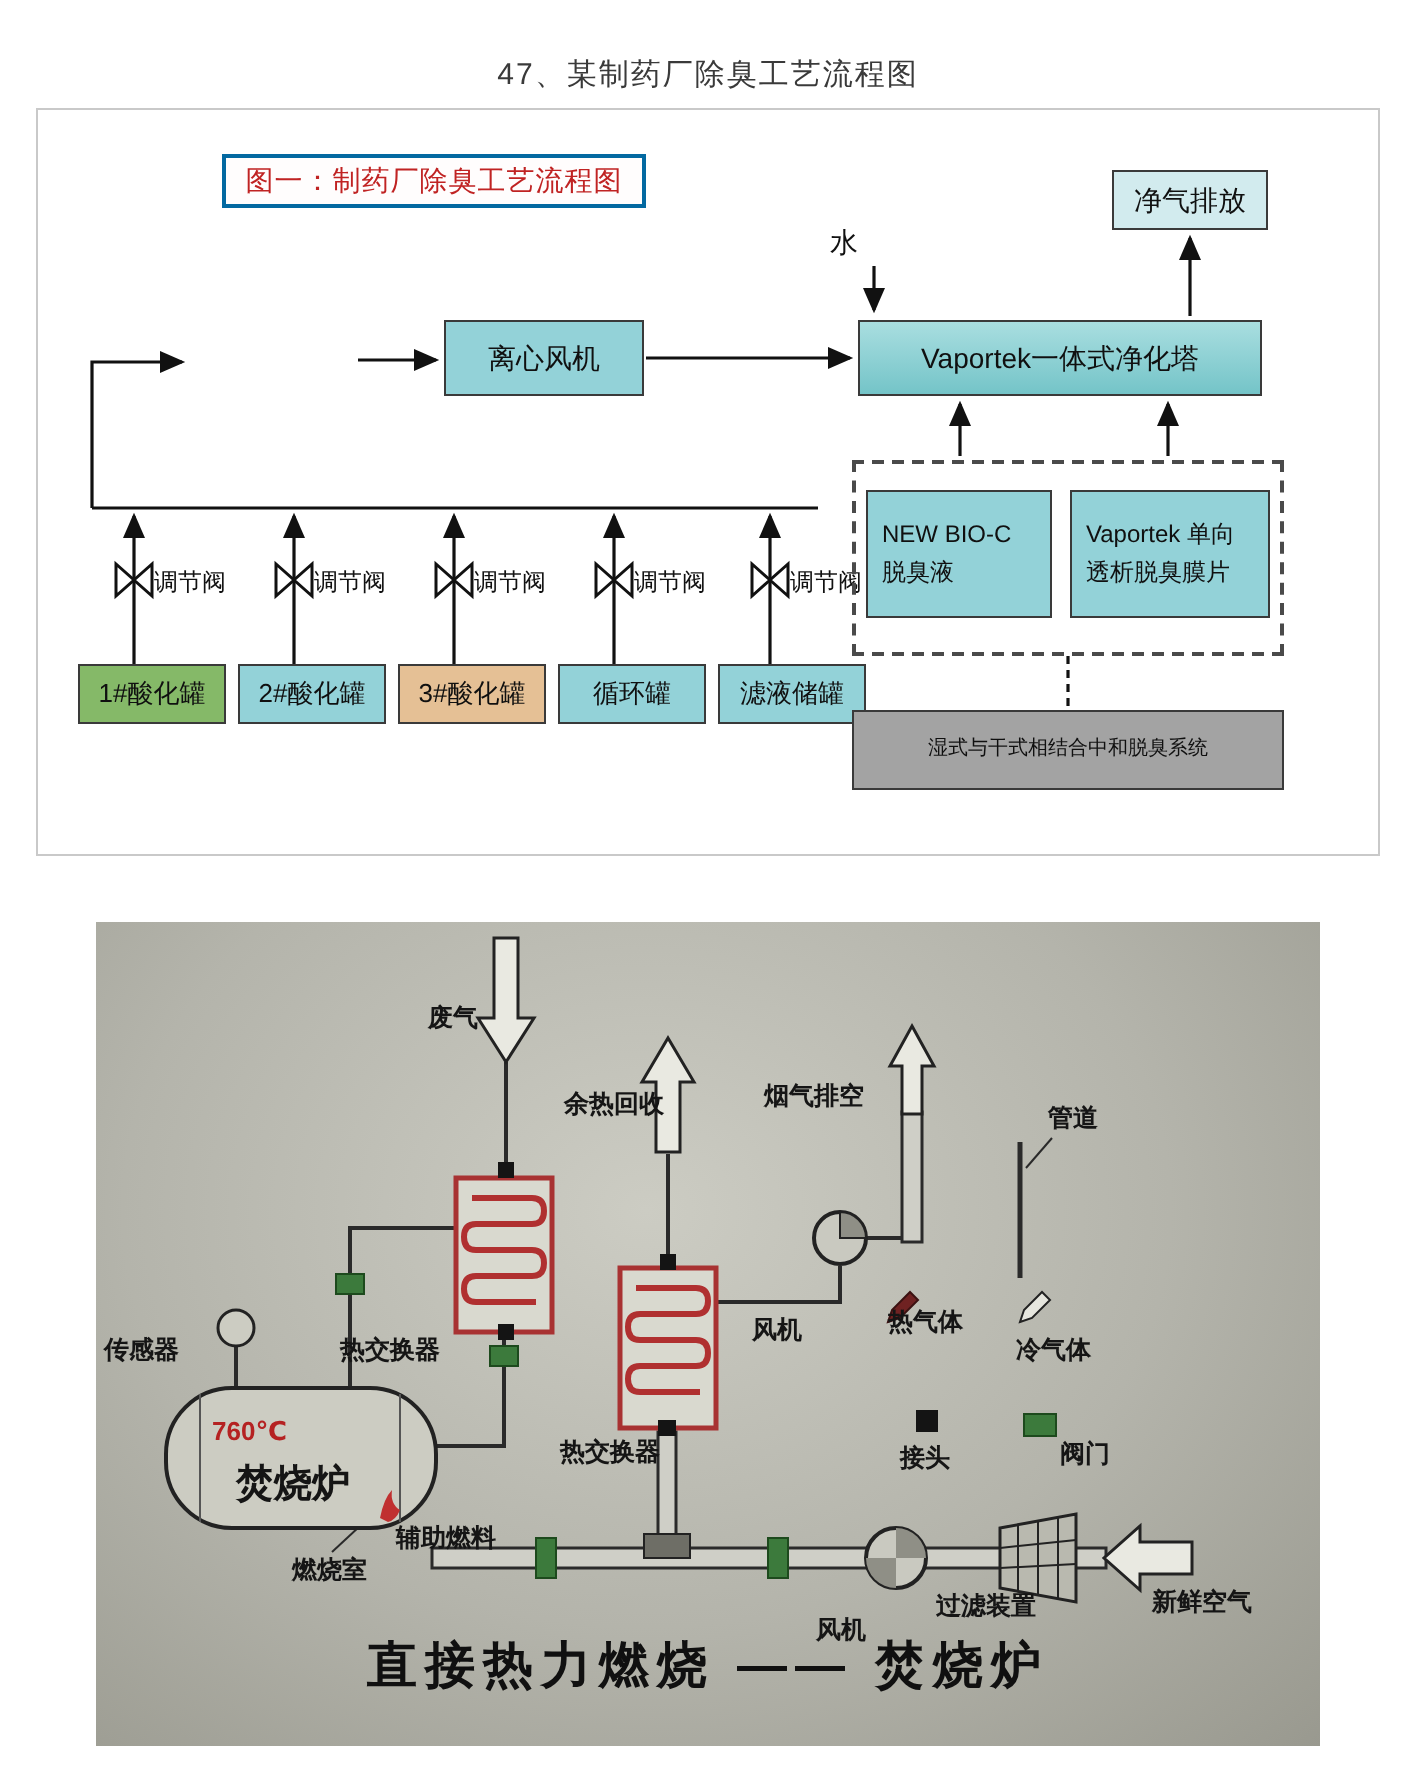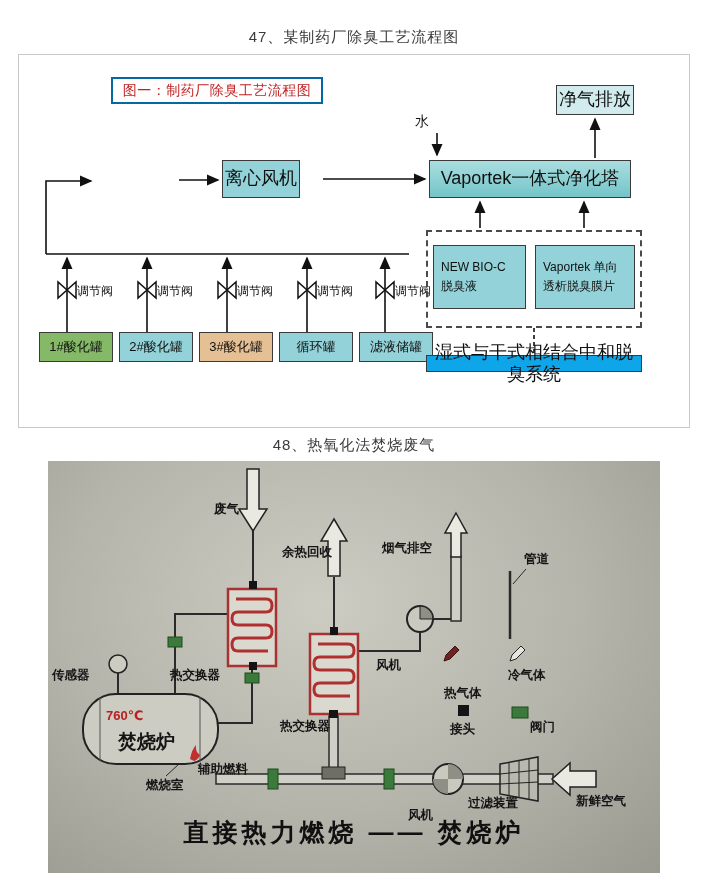--- a/index.html
+++ b/index.html
@@ -14,7 +14,7 @@
   .panel1{position:absolute;left:18px;top:38px;width:672px;height:374px;background:#fff;border:1px solid #c9c9c9}
   .panel1 svg,.panel2 svg{position:absolute;left:0;top:0;display:block}
   .b{position:absolute;display:flex;align-items:center;justify-content:center;text-align:center;
-     border:1px solid #3a3a3a;font-size:18px;color:#101010;line-height:1.2}
+     border:1px solid #3a3a3a;font-size:14px;color:#101010;line-height:1.2}
   .box-figtitle{left:92px;top:22px;width:212px;height:27px;border:2px solid #0369a1;color:#c02323;
      font-weight:normal;font-size:14px;background:#fffdfd;letter-spacing:.5px}
   .box-clean{left:537px;top:30px;width:78px;height:30px;background:#d2ebee}

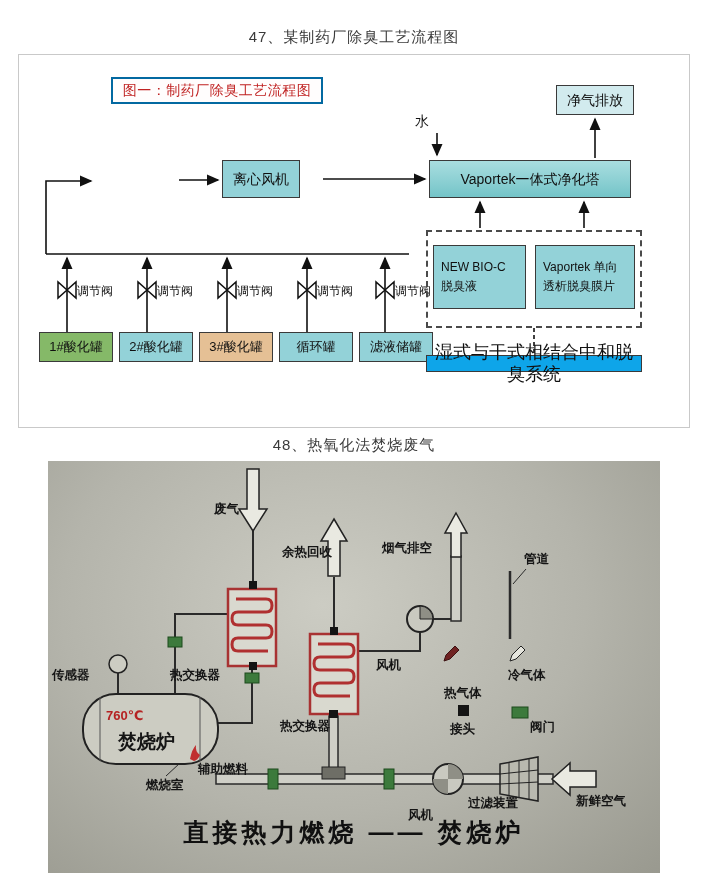--- a/index.html
+++ b/index.html
@@ -21,7 +21,7 @@
   .lbl-water{position:absolute;left:396px;top:58px;font-size:14px;color:#111}
   .box-tower{left:410px;top:105px;width:202px;height:38px;background:linear-gradient(180deg,#a9dee0,#74c4c8)}
   .box-odor{left:77px;top:108px;width:82px;height:36px;background:#e5c095}
-  .box-fan{left:203px;top:105px;width:78px;height:38px;background:#93d2d8}
+  .box-fan{left:203px;top:105px;width:100px;height:38px;background:#93d2d8}
   .vlbl{position:absolute;top:228px;font-size:12px;white-space:nowrap;color:#111}
   .v1{left:58px}.v2{left:138px}.v3{left:218px}.v4{left:298px}.v5{left:376px}
   .tank{top:277px;width:74px;height:30px;font-size:13px}

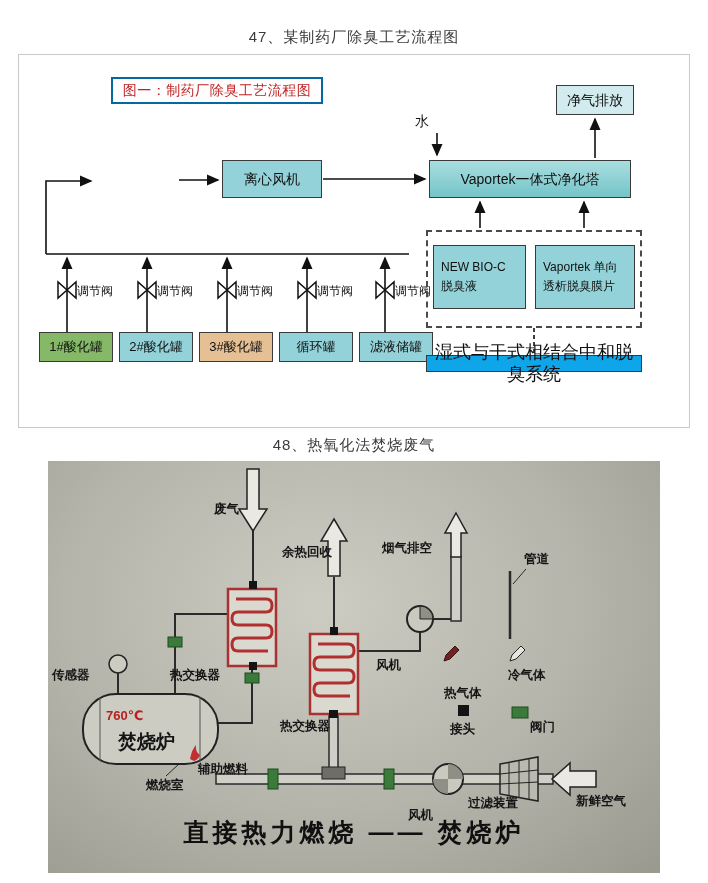--- a/index.html
+++ b/index.html
@@ -35,7 +35,7 @@
      flex-direction:column;align-items:flex-start;justify-content:center;padding:4px 7px;text-align:right;line-height:1.55}
   .box-mem{left:516px;top:190px;width:100px;height:64px;background:#93d2d8;font-size:12px;
      flex-direction:column;align-items:flex-start;justify-content:center;padding:4px 7px;text-align:left;line-height:1.55}
-  .box-system{left:407px;top:300px;width:216px;height:17px;background:#0ea5e9;font-size:18px}
+  .box-system{left:407px;top:300px;width:216px;height:40px;background:#a3a3a3;font-size:10px}
 
   
   .panel2{position:absolute;left:48px;top:445px;width:612px;height:412px;

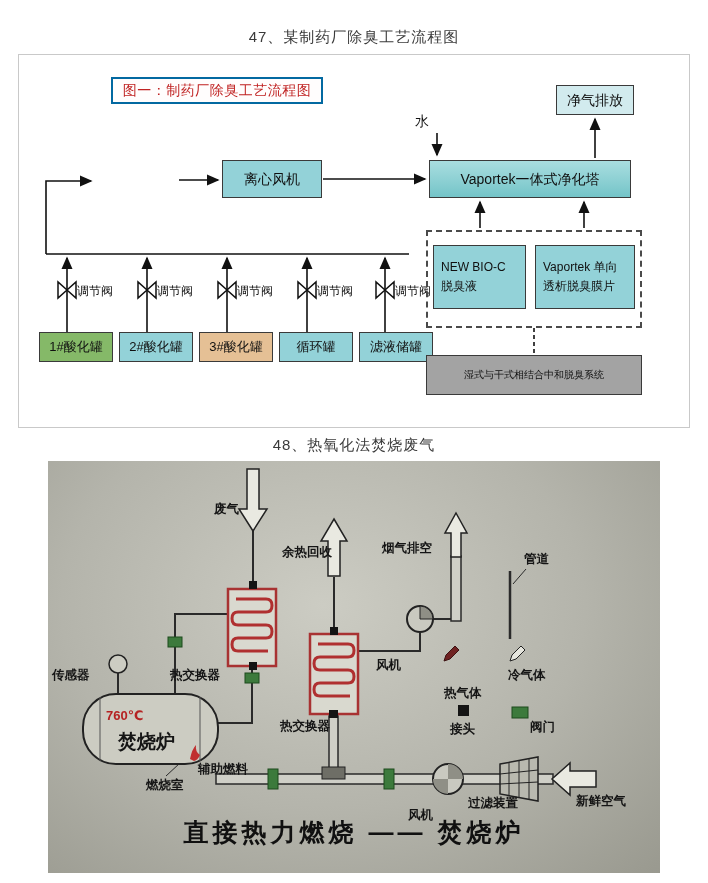--- a/index.html
+++ b/index.html
@@ -129,7 +129,6 @@
     <div class="b box-system">湿式与干式相结合中和脱臭系统</div>
   </div>
 
-  <div class="sec-title t48">48、热氧化法焚烧废气</div>
 
   <div class="panel2">
     <svg width="612" height="412" viewBox="0 0 612 412">

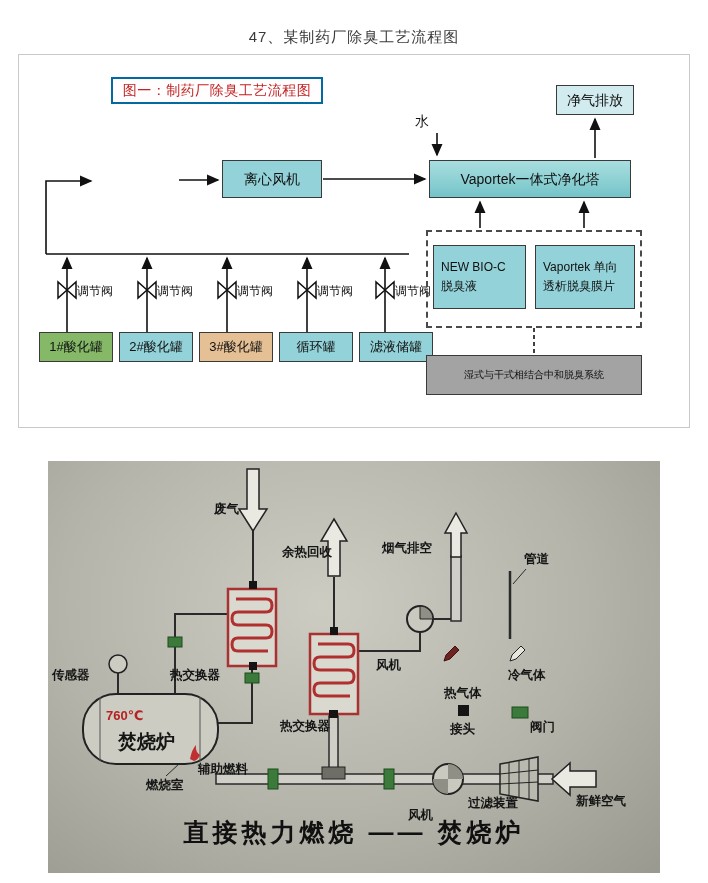--- a/index.html
+++ b/index.html
@@ -226,7 +226,7 @@
     <div class="lbl" style="left:98px;top:316px">燃烧室</div>
     <div class="lbl" style="left:328px;top:196px">风机</div>
     <div class="lbl" style="left:360px;top:346px">风机</div>
-    <div class="lbl" style="left:396px;top:224px">热气体</div>
+    <div class="lbl" style="left:396px;top:192px">热气体</div>
     <div class="lbl" style="left:460px;top:206px">冷气体</div>
     <div class="lbl" style="left:402px;top:260px">接头</div>
     <div class="lbl" style="left:482px;top:258px">阀门</div>

